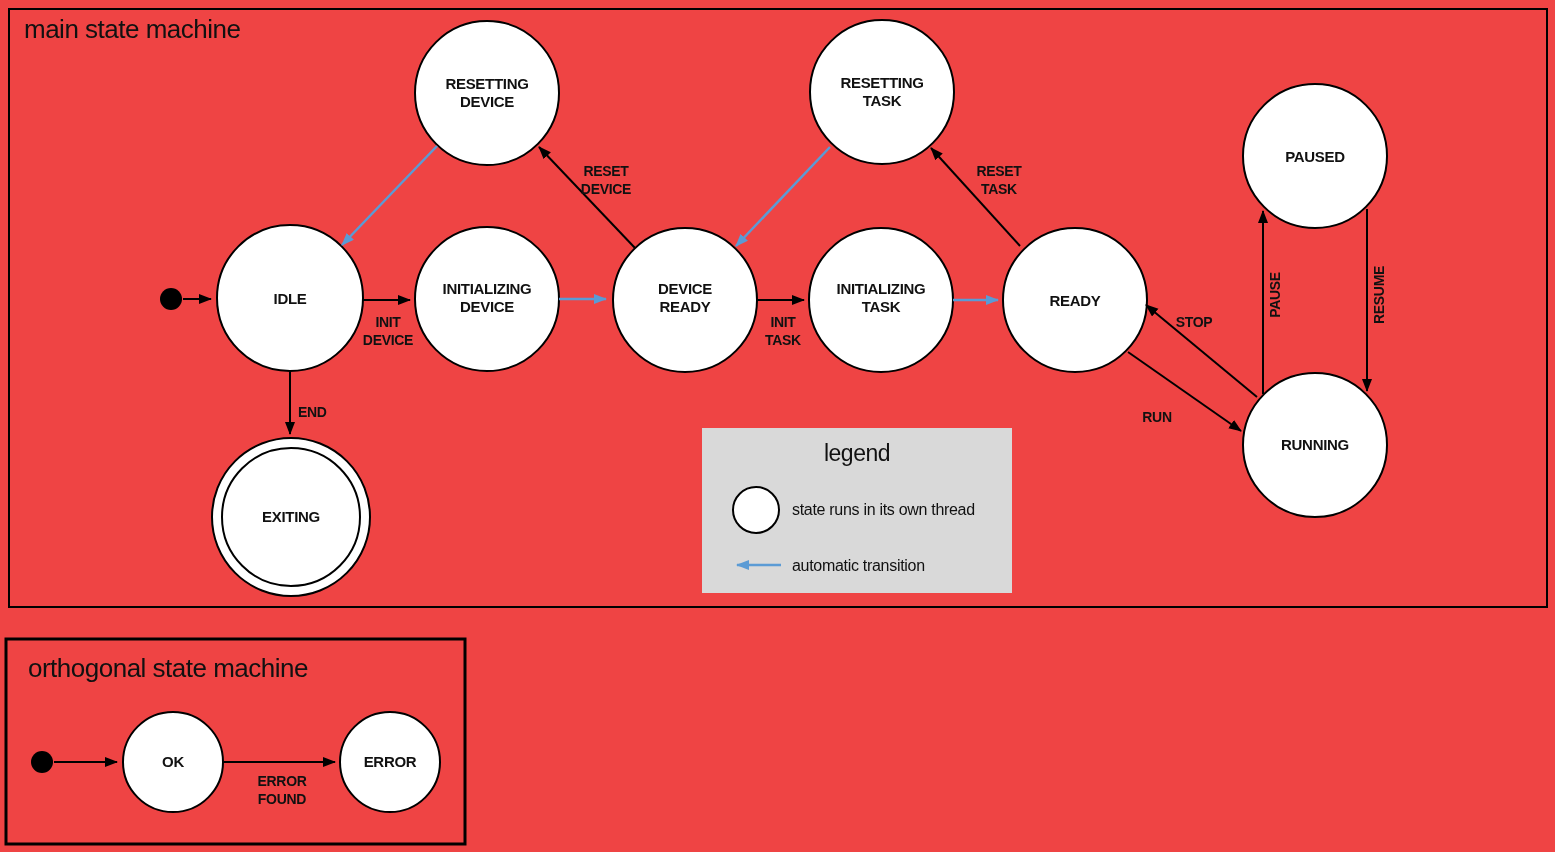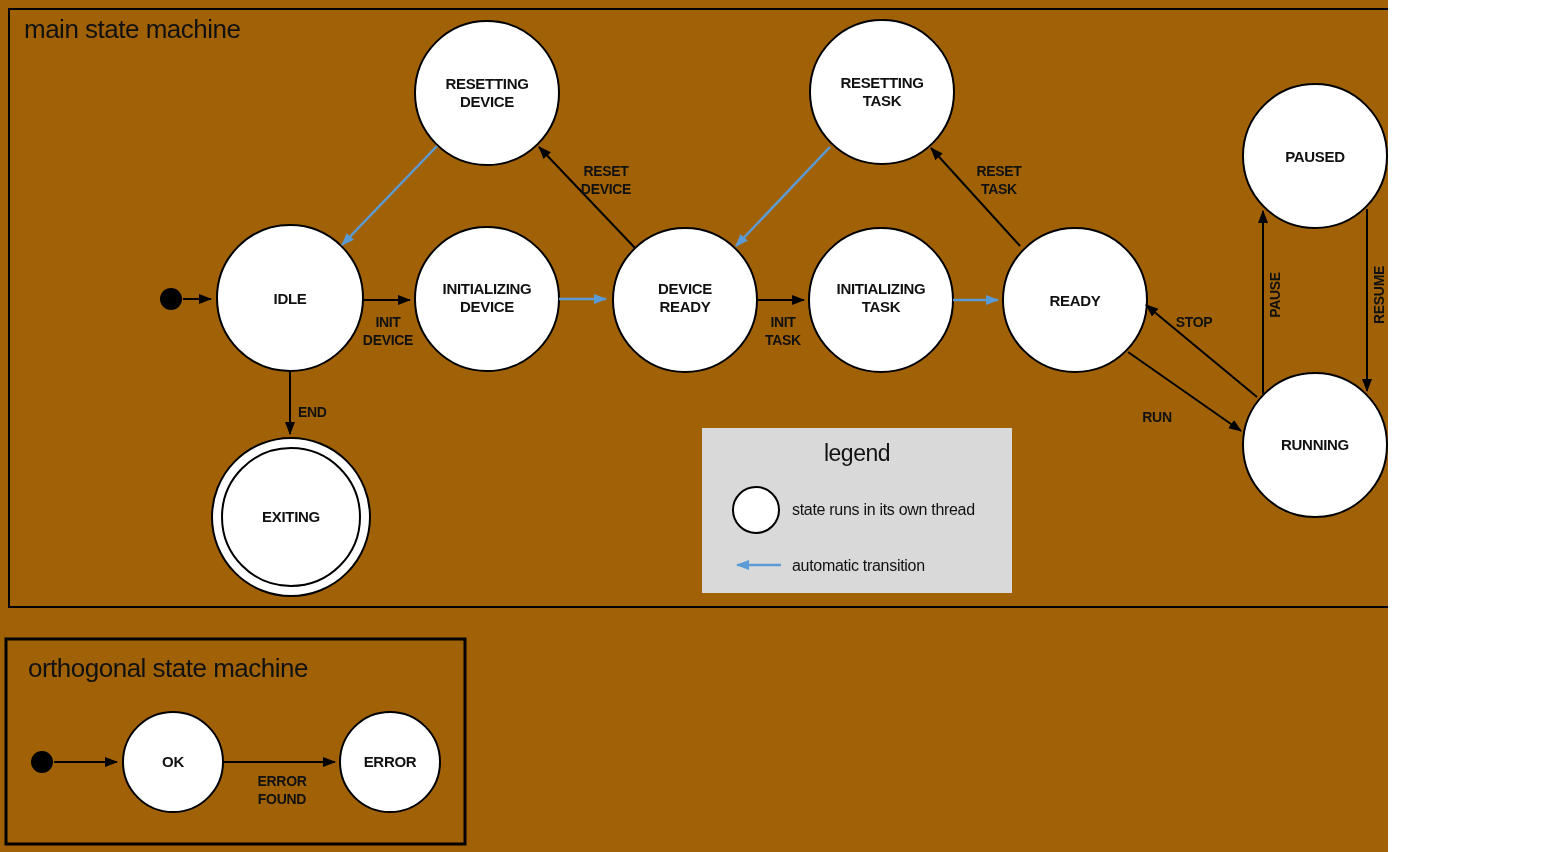--- a/index.html
+++ b/index.html
@@ -3,7 +3,7 @@
 <meta charset="utf-8">
 <style>
   html,body{margin:0;padding:0;background:#ffffff;}
-  .canvas{position:relative;width:1388px;height:852px;background:#a16207;overflow:hidden;text-align:center;}
+  .canvas{position:relative;width:1555px;height:852px;background:#ef4444;overflow:hidden;text-align:center;}
   svg text{font-family:"Liberation Sans", sans-serif;fill:#111;}
   .frame-title{font-size:26px;letter-spacing:-0.5px;}
   .node-label{font-size:15px;font-weight:bold;text-anchor:middle;letter-spacing:-0.3px;}

